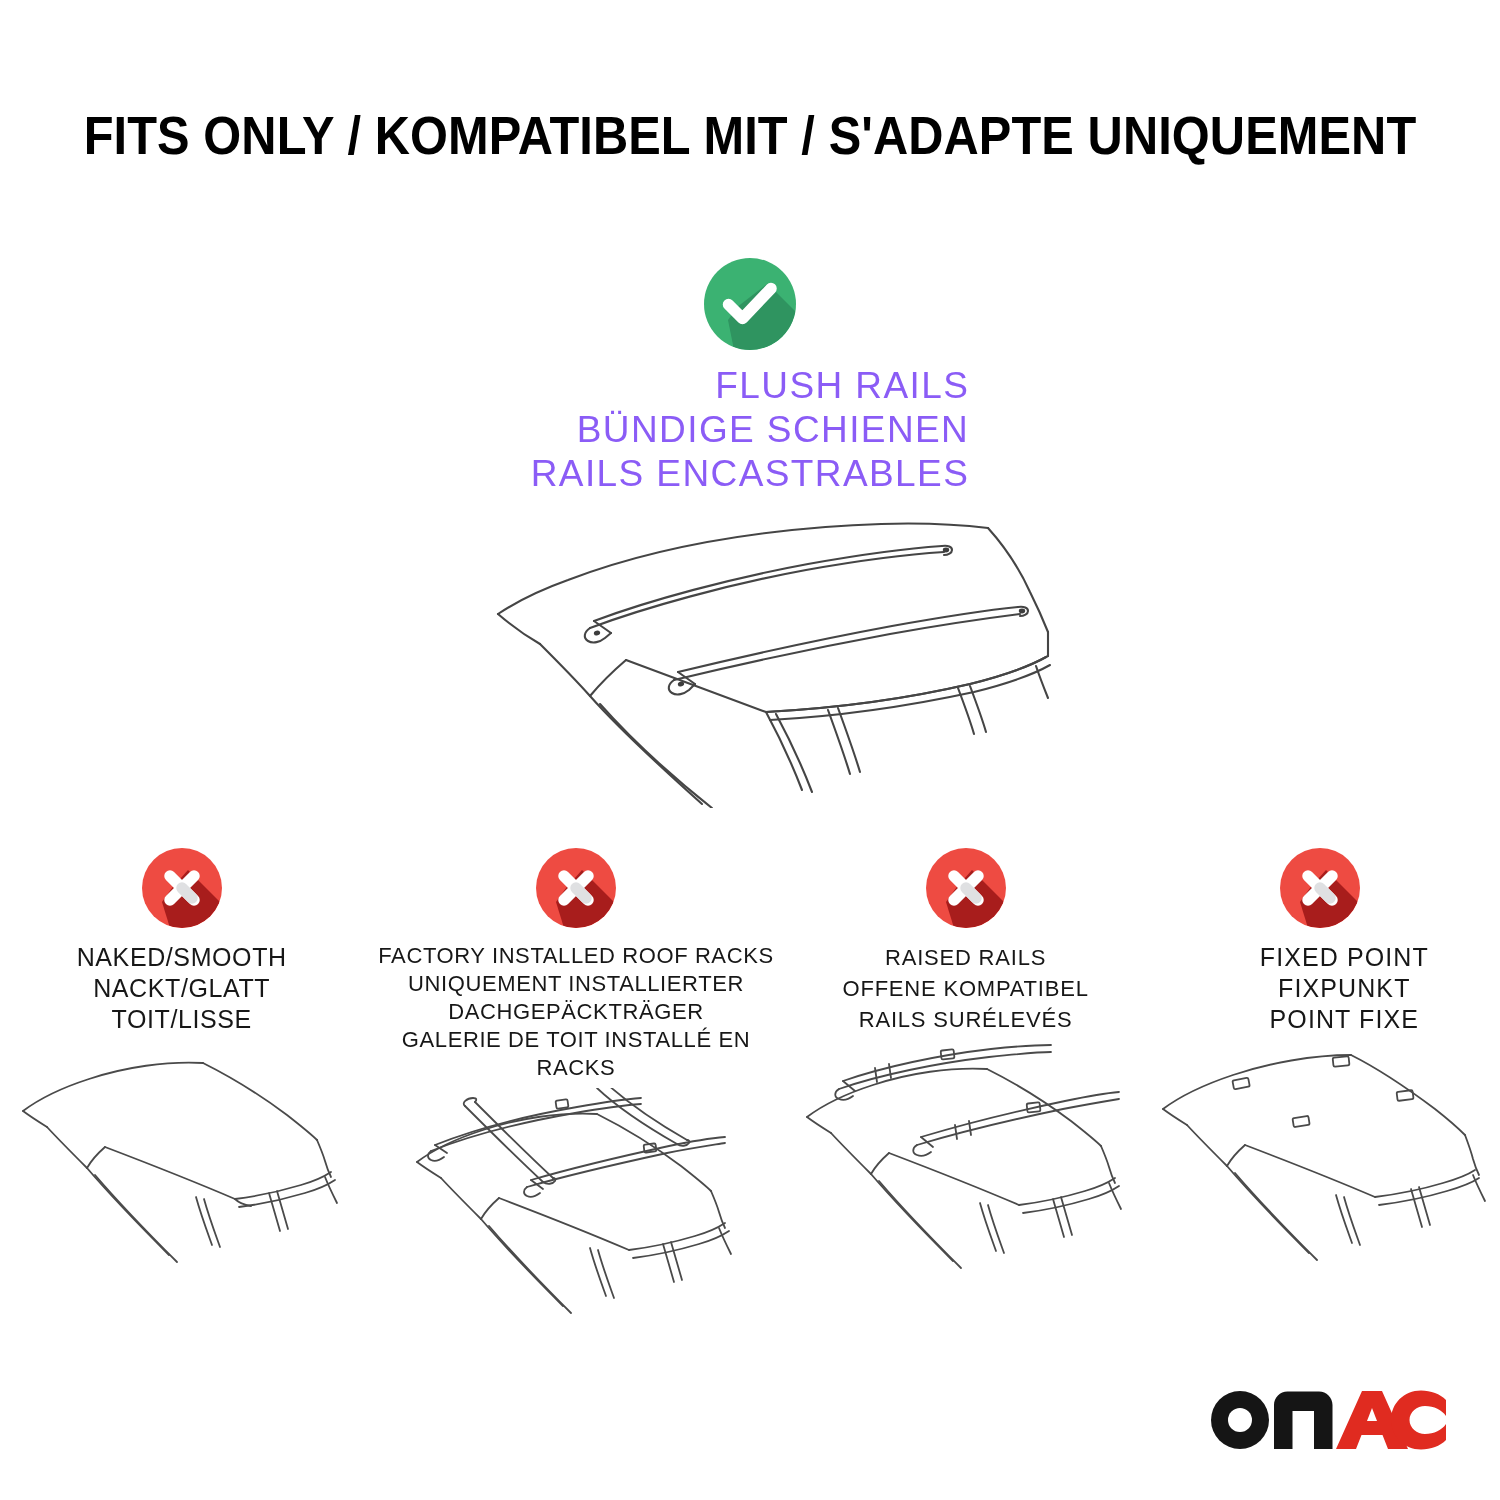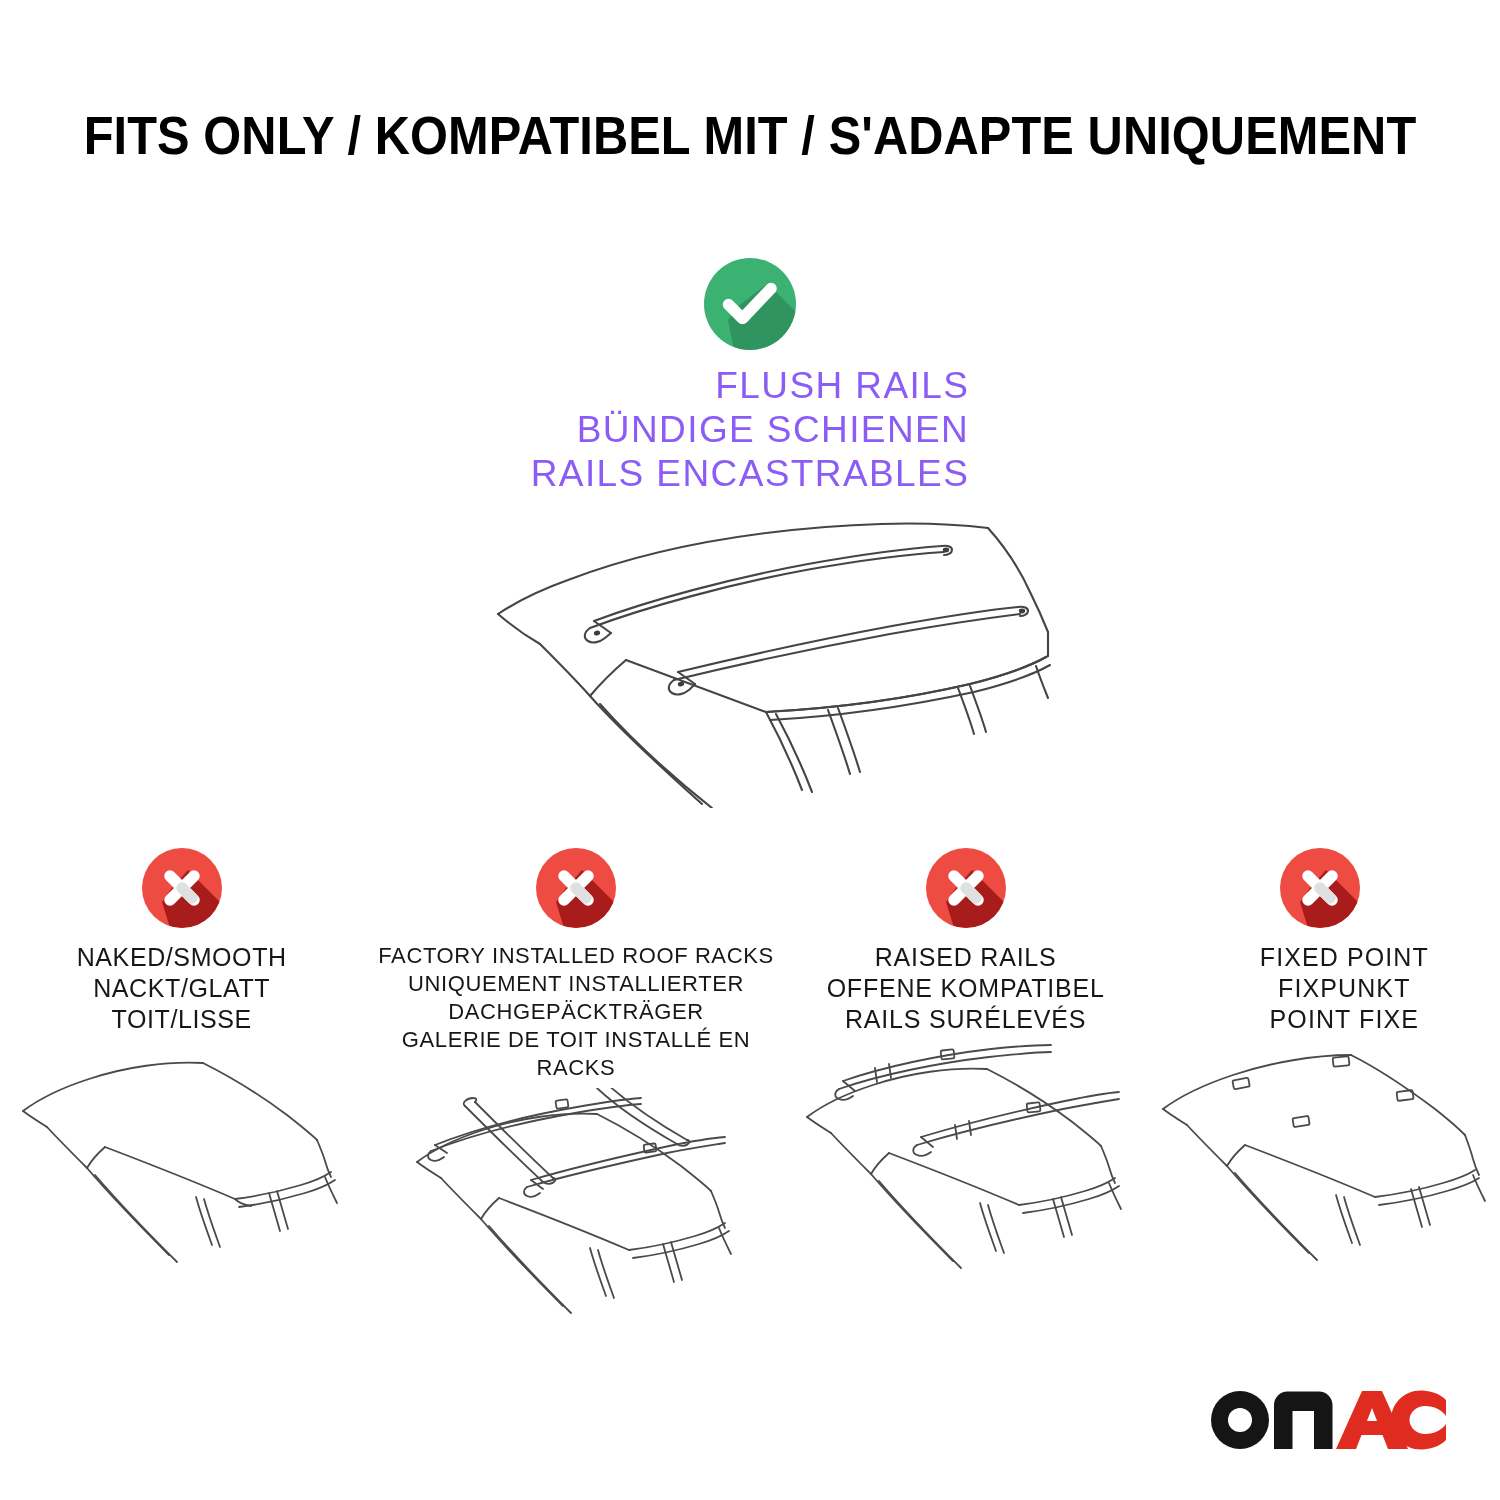--- a/index.html
+++ b/index.html
@@ -114,7 +114,7 @@
   }
   .col-0 .col-label { font-size: 25px; line-height: 31px; letter-spacing: 0.6px; }
   .col-1 .col-label { font-size: 22px; line-height: 28px; letter-spacing: 0.6px; }
-  .col-2 .col-label { font-size: 25px; line-height: 31px; letter-spacing: 0.8px; }
+  .col-2 .col-label { font-size: 22px; line-height: 31px; letter-spacing: 0.8px; }
   .col-3 .col-label { font-size: 25px; line-height: 31px; letter-spacing: 1.1px; margin-left: 48px; }
 
   .col-art {

